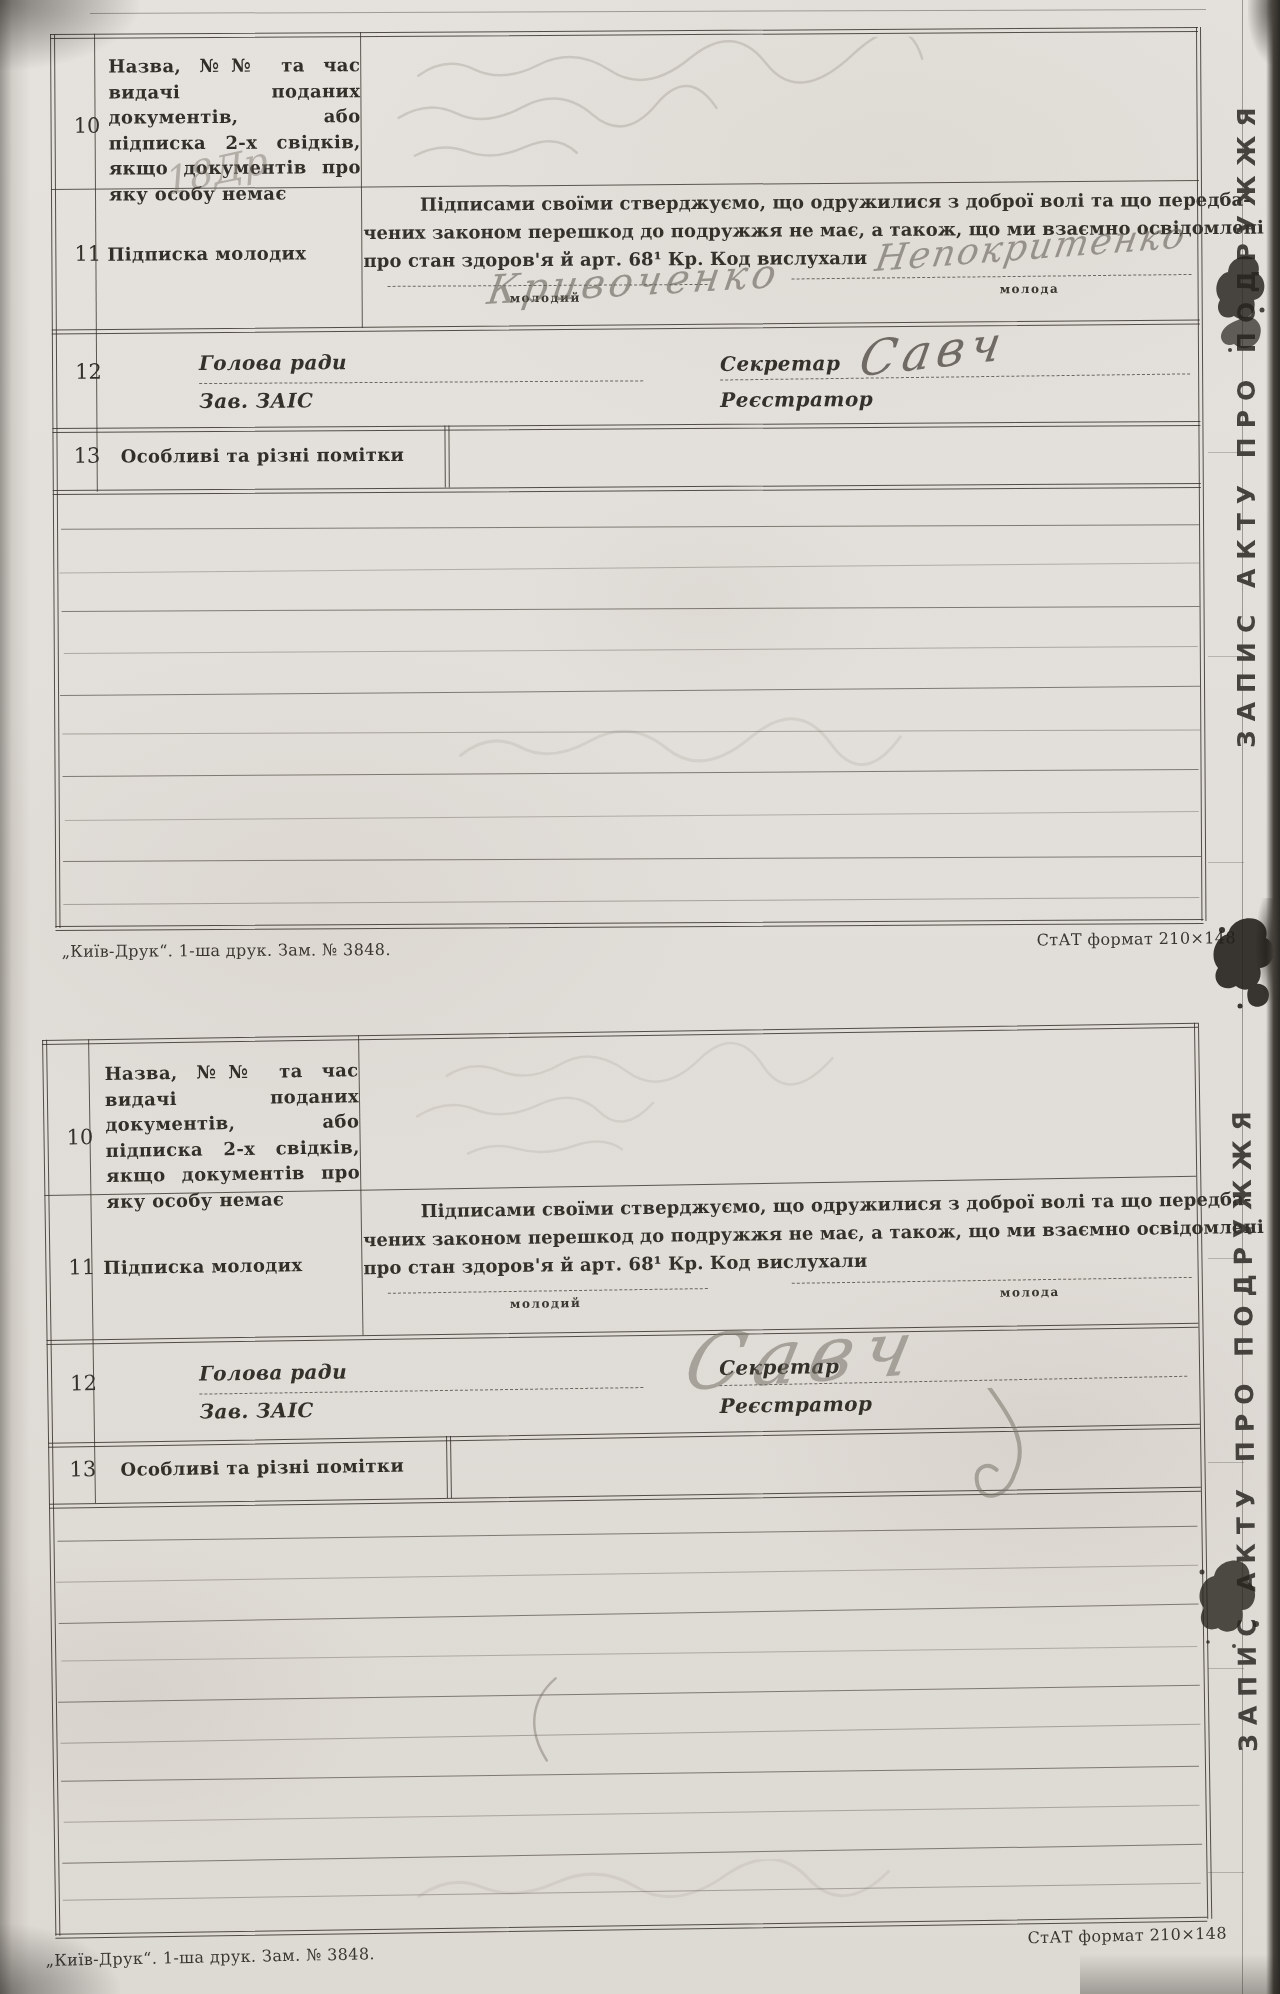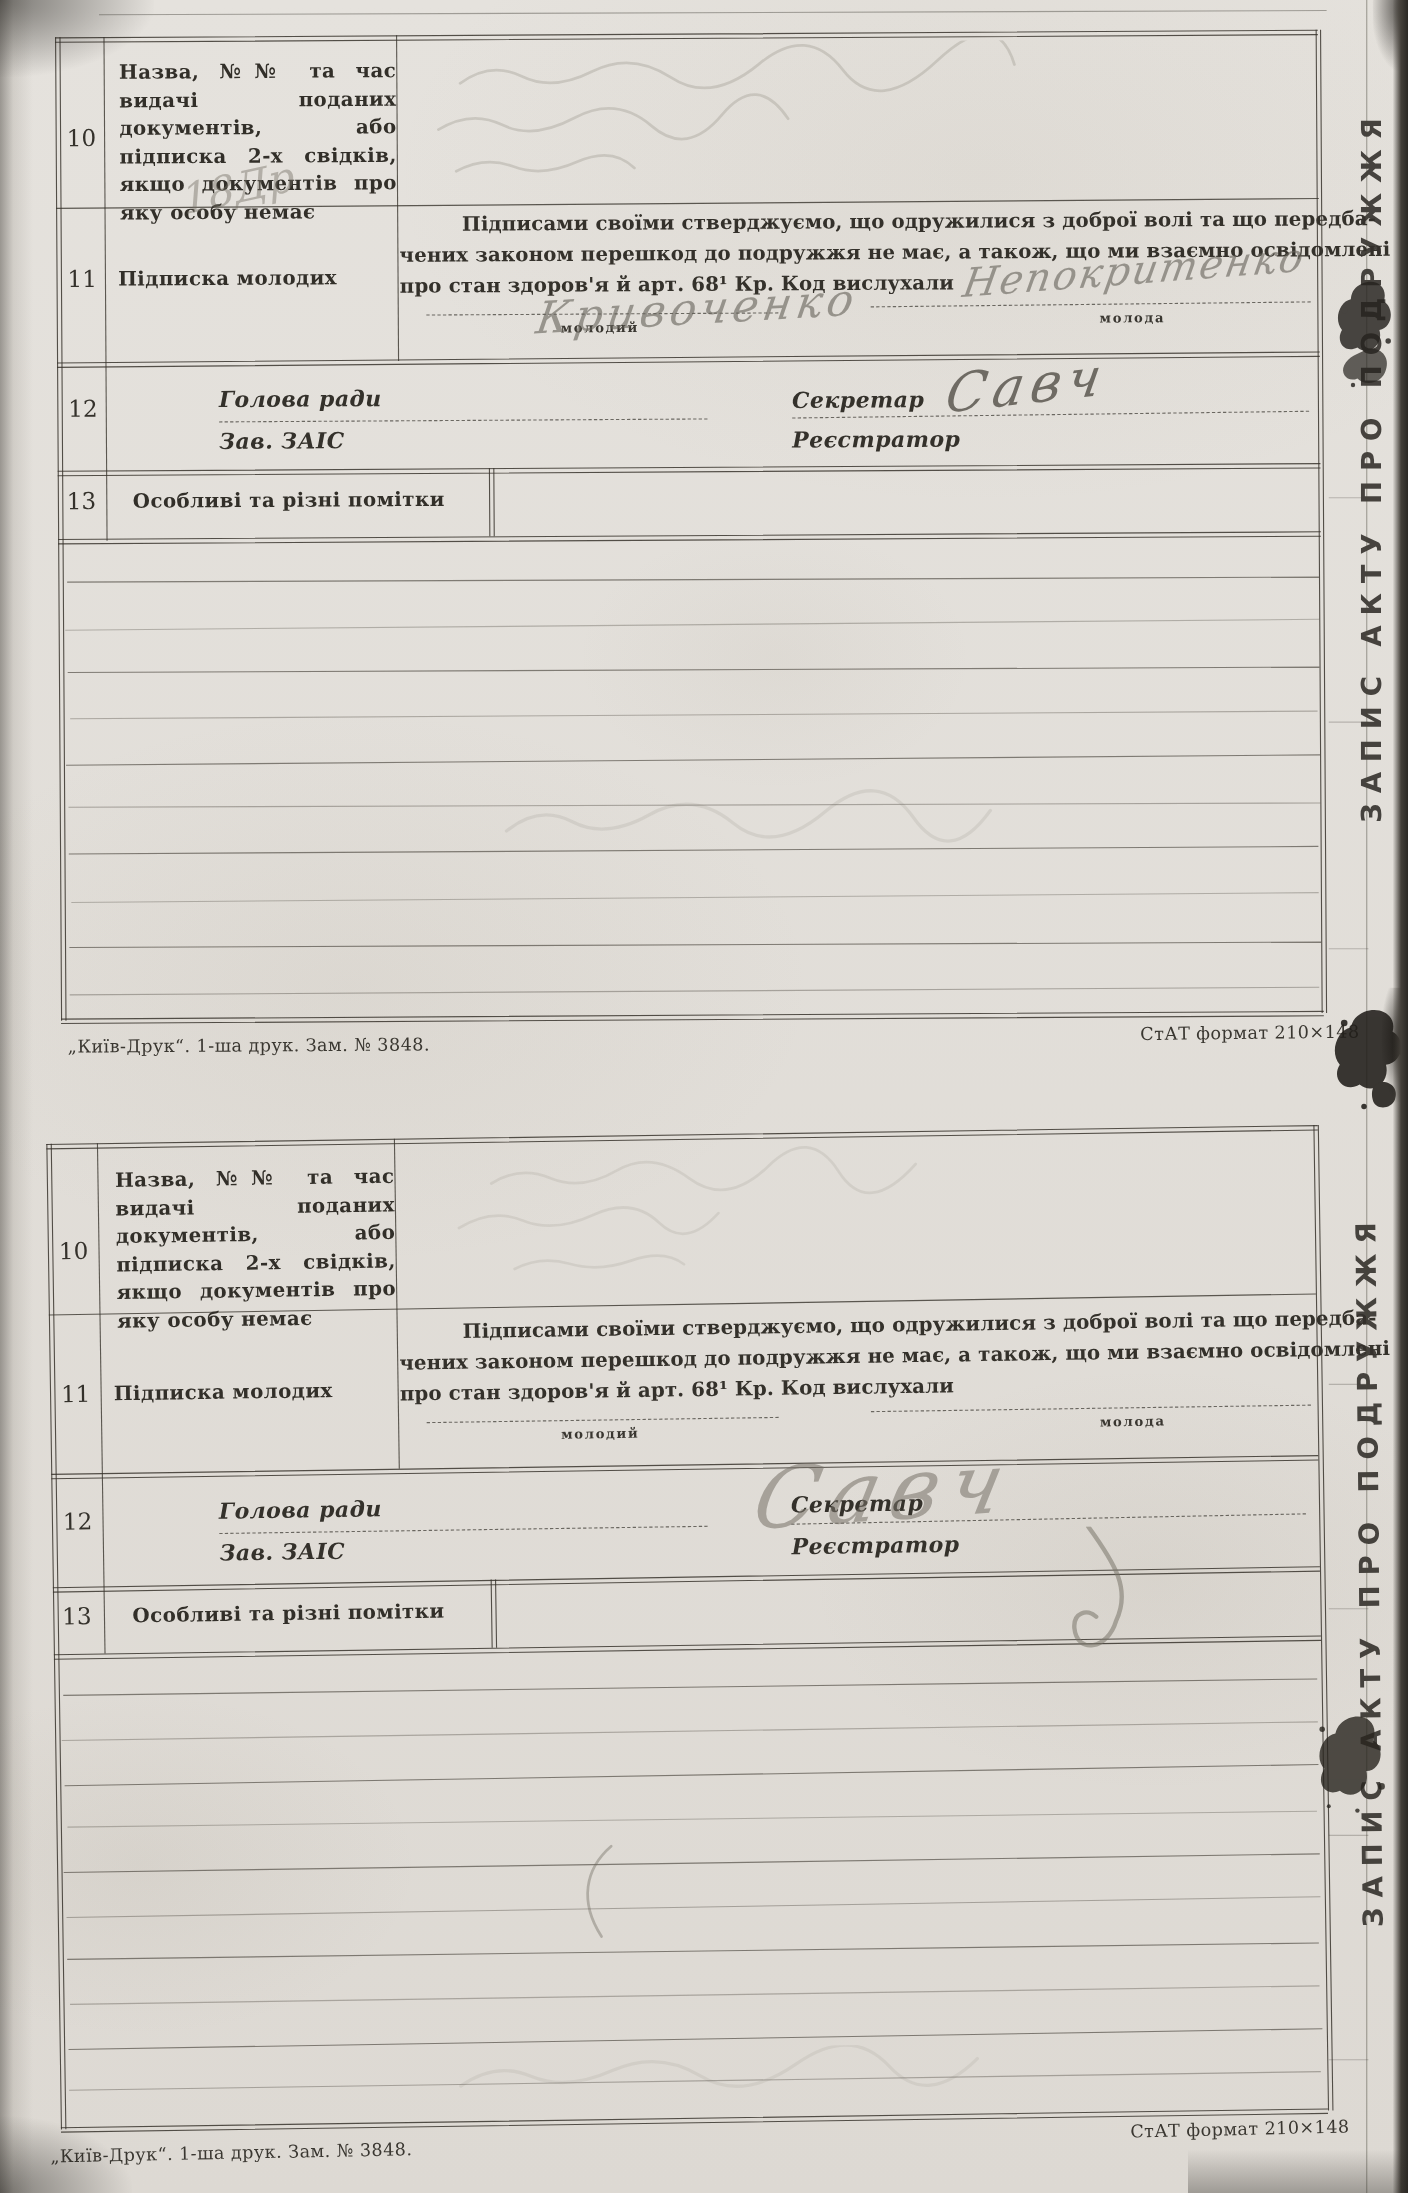--- a/index.html
+++ b/index.html
@@ -21,7 +21,7 @@
   .dashline{position:absolute;height:0;border-top:1px dashed rgba(56,52,45,.7);}
   .rule{position:absolute;height:0;border-top:1px solid rgba(60,55,47,.6);}
   .form{position:absolute;transform-origin:0 0;}
-  .num{position:absolute;font:21px "DejaVu Serif",serif;color:#34312b;}
+  .num{position:absolute;font:21px "DejaVu Serif",serif;color:#34312b;margin-left:13px;}
   .celllabel{position:absolute;font-weight:bold;font-size:18px;line-height:1.42;
     letter-spacing:.4px;text-align:justify;color:#322f29;}
   .stmt{position:absolute;font-weight:bold;font-size:18px;letter-spacing:.1px;

